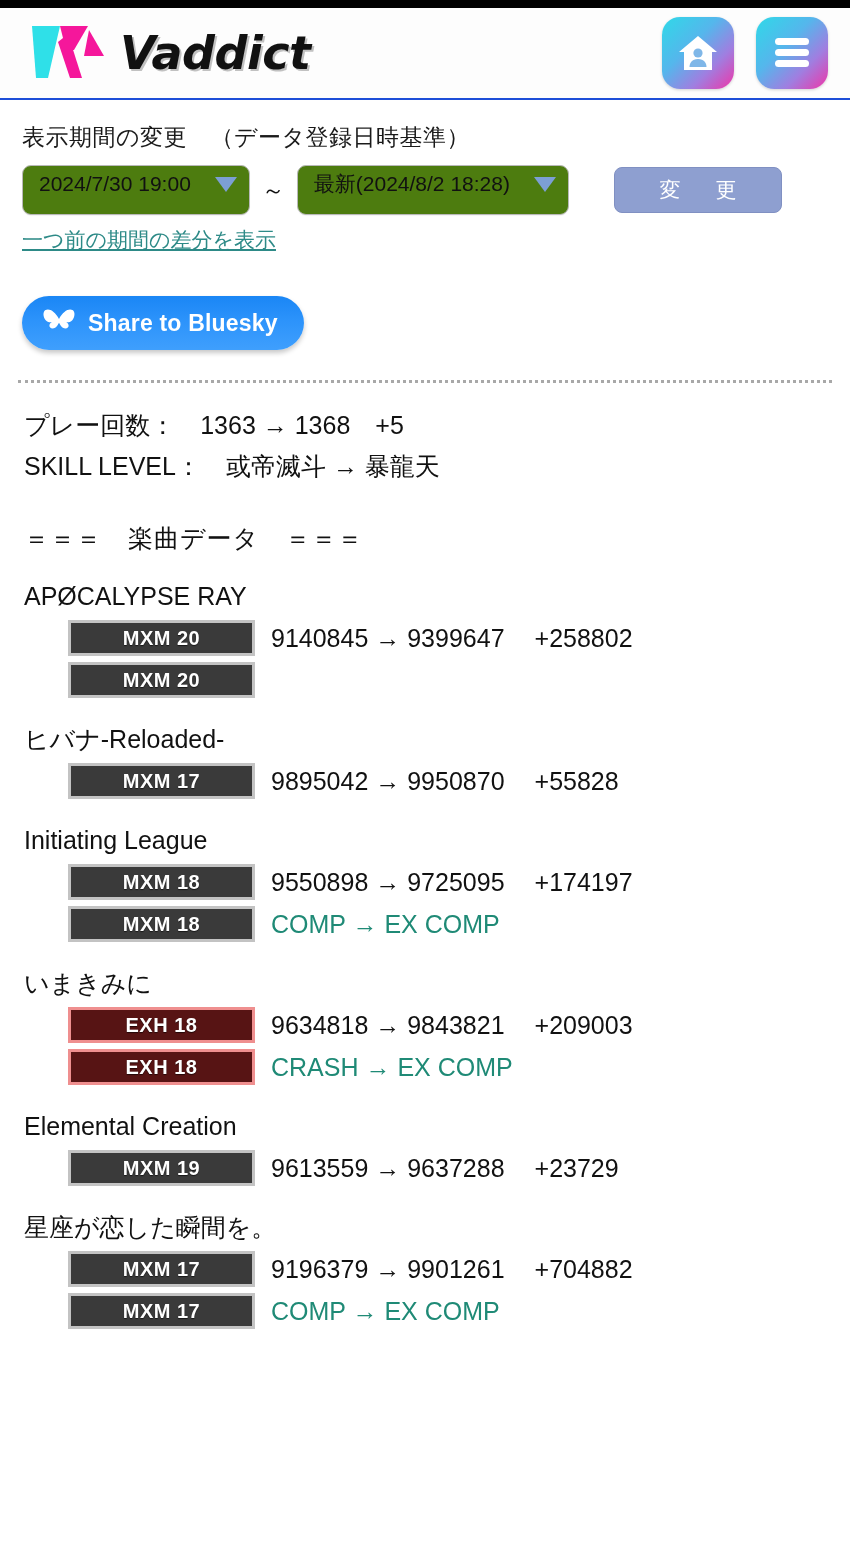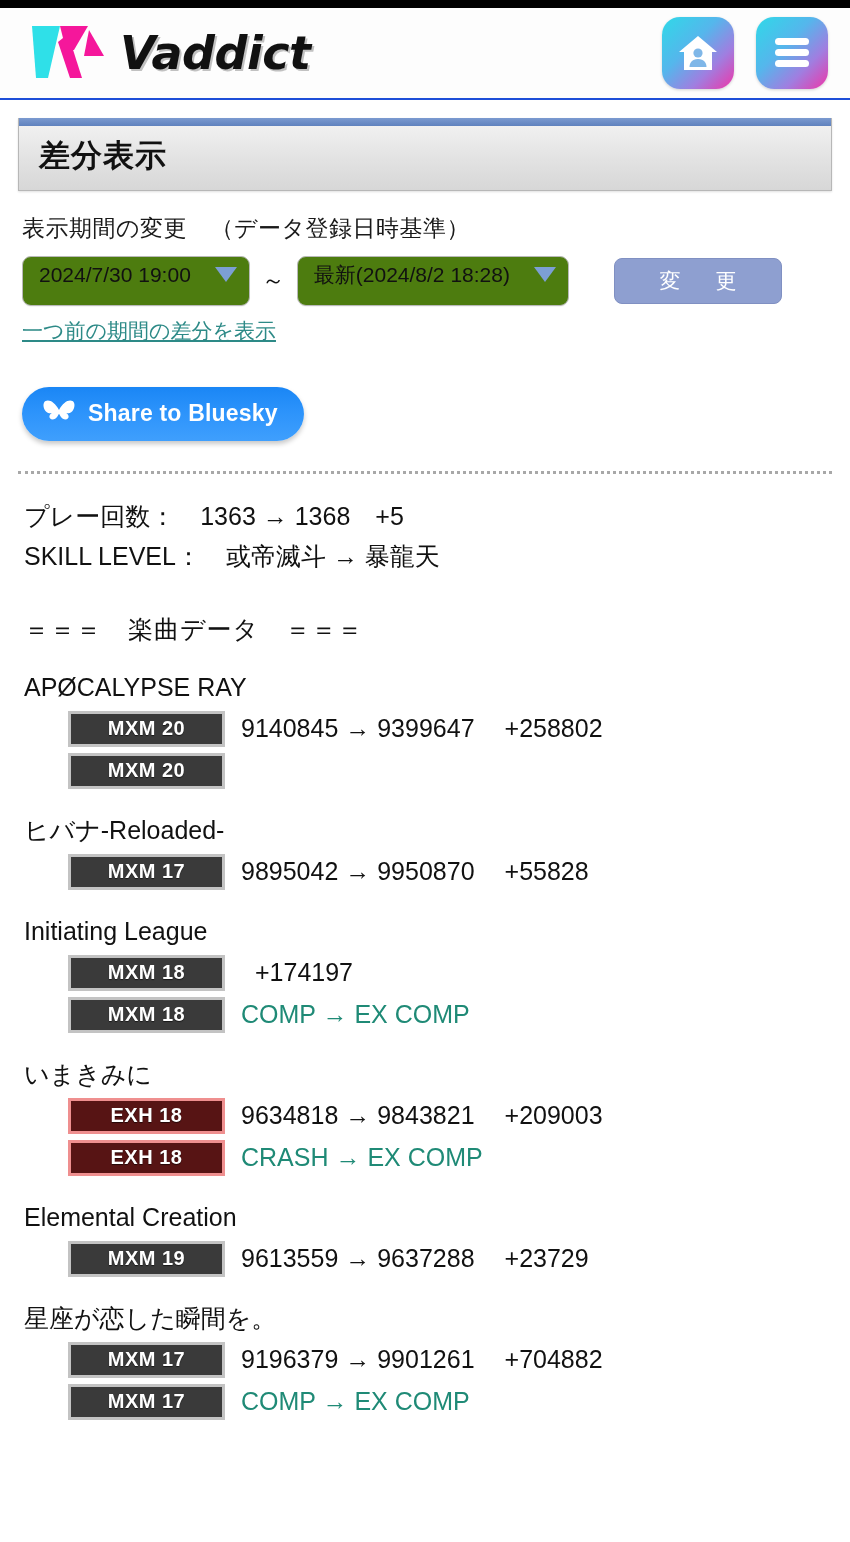--- a/index.html
+++ b/index.html
@@ -296,12 +296,6 @@
 
 <div class="page">
 
-  <div class="title-panel">
-    <div class="title-panel-strip"></div>
-    <div class="title-panel-inner">
-      <div class="page-title">差分表示</div>
-    </div>
-  </div>
 
   <div class="controls">
     <div class="controls-label">表示期間の変更　（データ登録日時基準）</div>

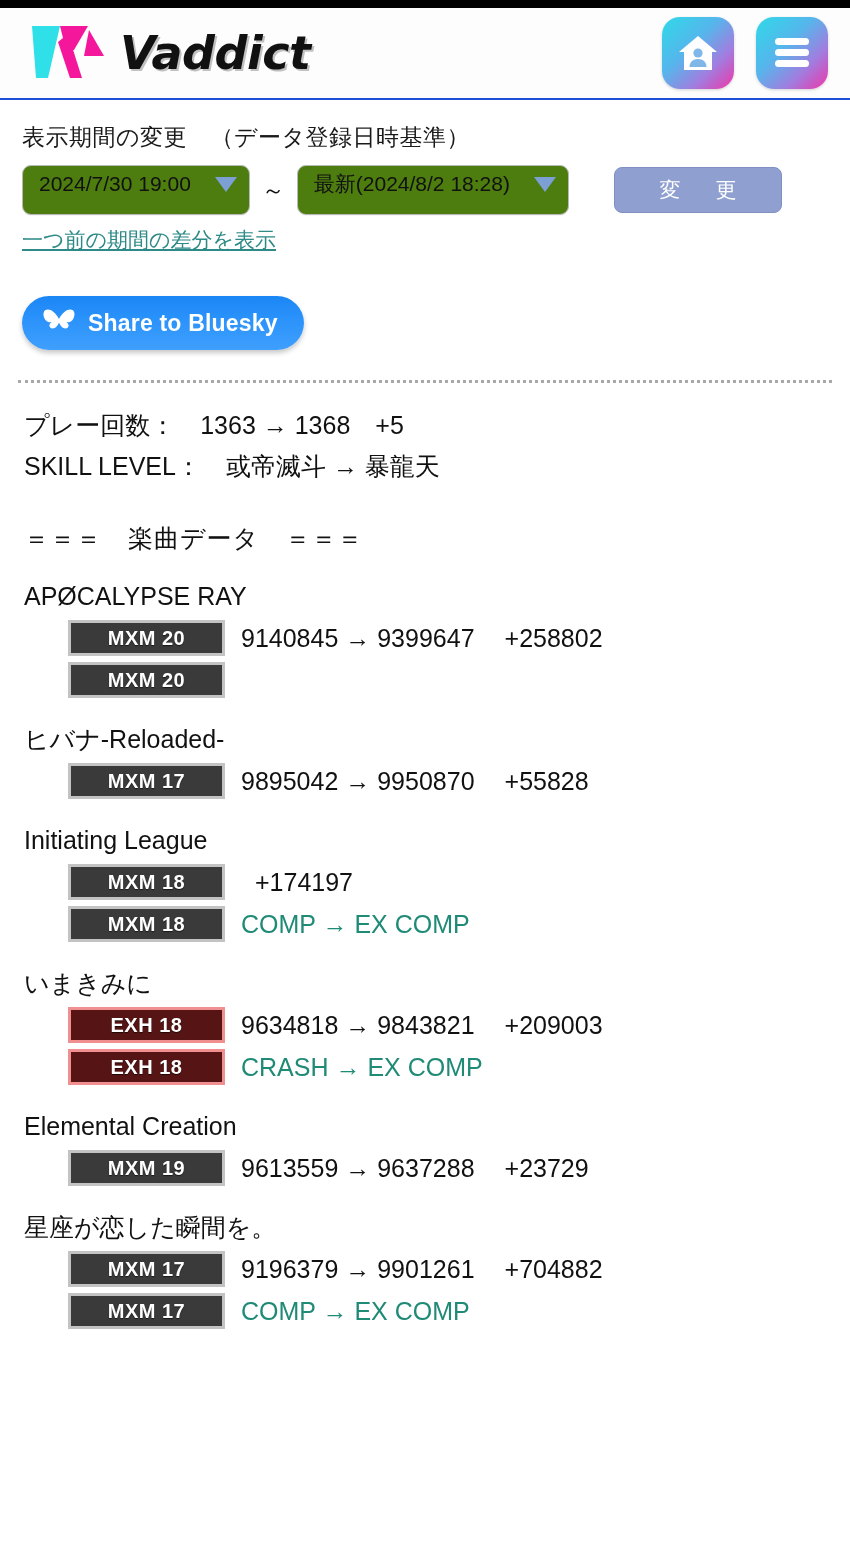--- a/index.html
+++ b/index.html
@@ -225,7 +225,7 @@
     padding-left: 44px;
   }
   .diff-badge {
-    width: 157px;
+    width: 187px;
     height: 36px;
     display: flex;
     align-items: center;

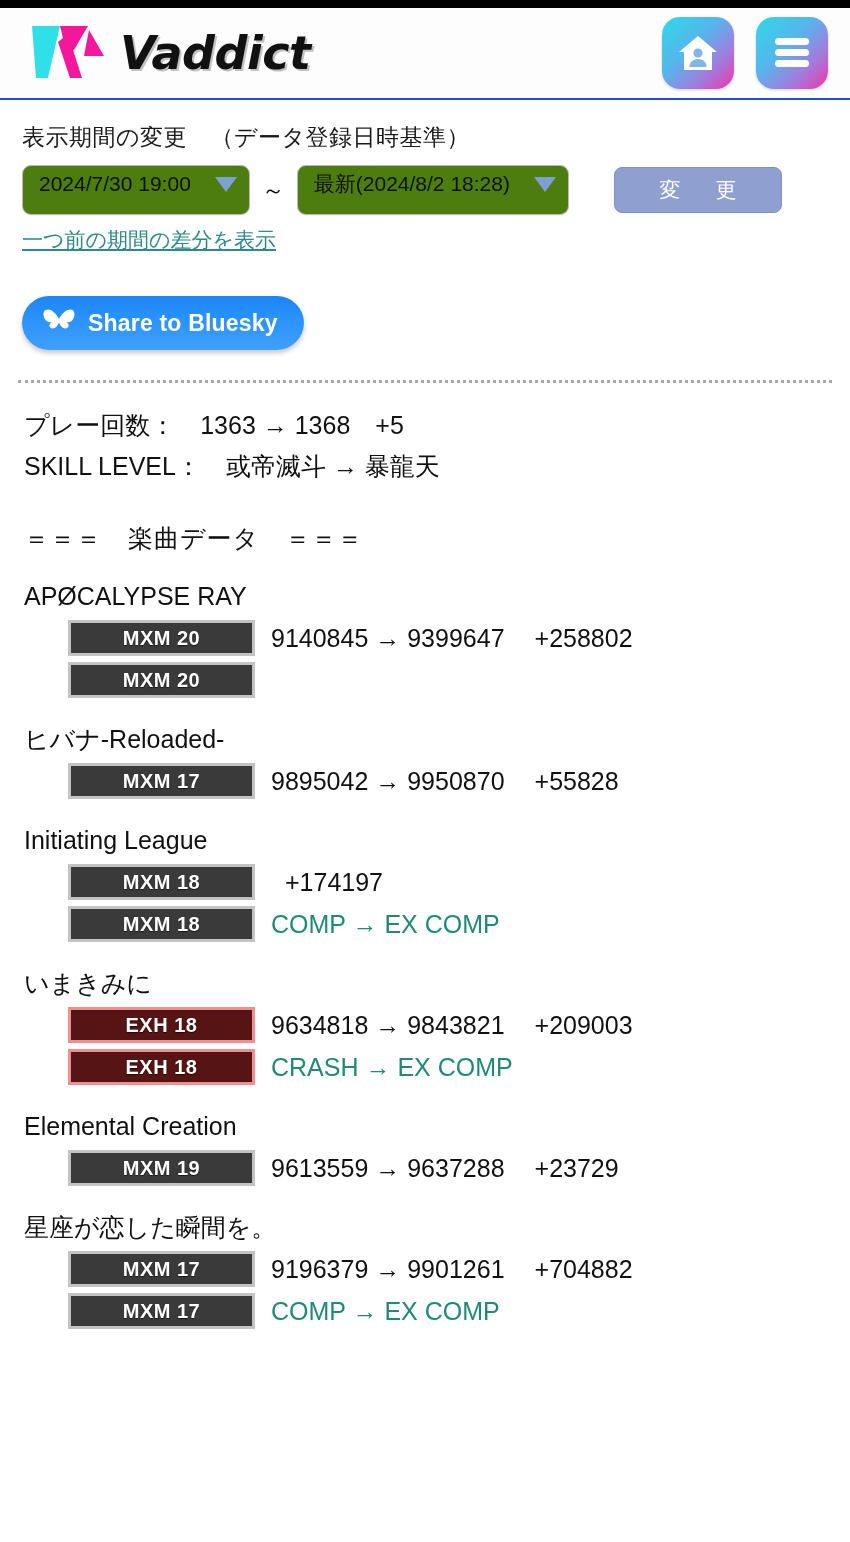--- a/index.html
+++ b/index.html
@@ -358,6 +358,7 @@
         <div class="song-title">Initiating League</div>
         <div class="song-row">
           <div class="diff-badge mxm">MXM 18</div>
+          <div class="score-text">9550898 → 9725095</div>
           <div class="score-text score-gain">+174197</div>
         </div>
         <div class="song-row">

